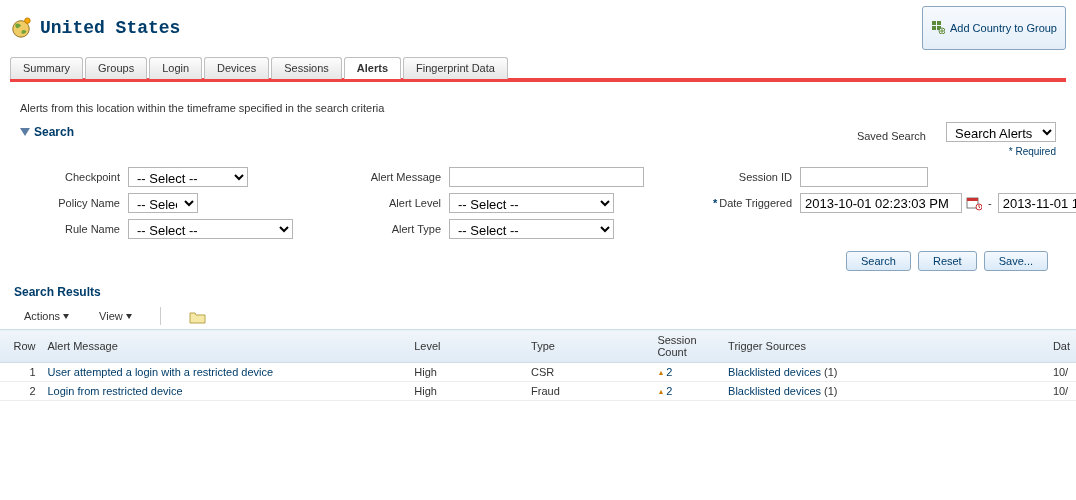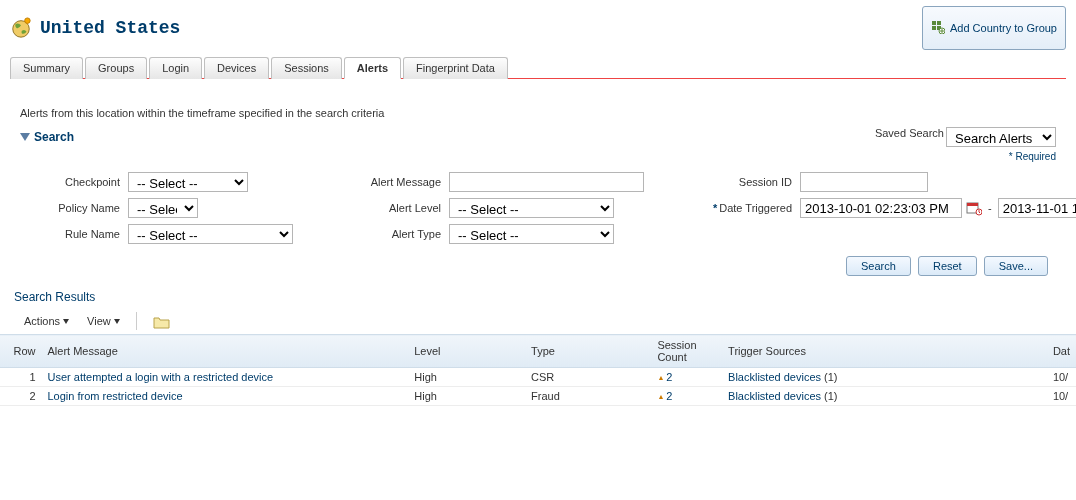--- a/index.html
+++ b/index.html
@@ -10,7 +10,7 @@
 .page-title{font-family:"Courier New",monospace;font-size:18px;font-weight:bold;color:#003D6B}
 .btn-add{background:linear-gradient(#f7fafe,#e4eef8);border:1px solid #8aa5be;border-radius:3px;padding:13px 8px;font-size:11px;color:#003D6B;display:flex;align-items:center;gap:5px;cursor:pointer}
 
-.tabs{display:flex;border-bottom:1px solid #ef4444;margin:4px 10px 16px 10px}
+.tabs{display:flex;border-bottom:4px solid #ef4444;margin:4px 10px 8px 10px}
 .tab{padding:4px 12px;border:1px solid #bfbfbf;border-bottom:none;margin-right:2px;background:linear-gradient(#fdfdfd,#e6e6e6);color:#333;border-top-left-radius:3px;border-top-right-radius:3px;cursor:pointer;position:relative;top:1px;font-size:11px}
 .tab.active{background:#fff;font-weight:bold;border-bottom:1px solid #fff}
 

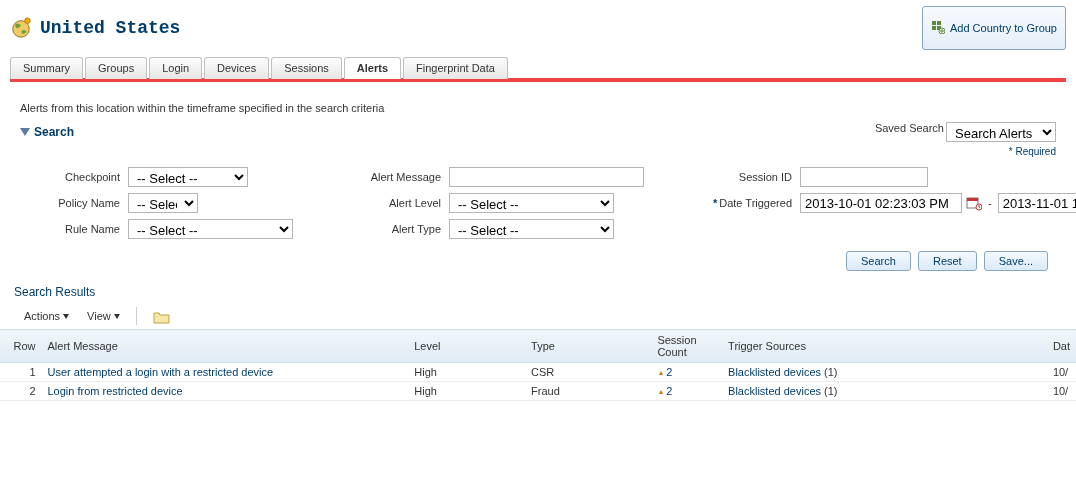--- a/index.html
+++ b/index.html
@@ -19,7 +19,7 @@
 .search-heading{display:flex;align-items:center;color:#003D6B;font-weight:bold;font-size:12px;gap:4px}
 .tri-down{width:0;height:0;border-left:5px solid transparent;border-right:5px solid transparent;border-top:8px solid #5b7da3}
 .tri-small{width:0;height:0;border-left:3px solid transparent;border-right:3px solid transparent;border-top:5px solid #333;display:inline-block;margin-left:3px}
-.saved-search{display:flex;align-items:flex-start;gap:2px}
+.saved-search{display:flex;align-items:flex-end;gap:20px}
 .required-row{text-align:right;padding:4px 20px 0 0;color:#003D6B;font-size:10px}
 .form-grid{display:flex;padding:10px 20px 6px 30px;gap:8px}
 .col{display:flex;flex-direction:column;gap:6px}

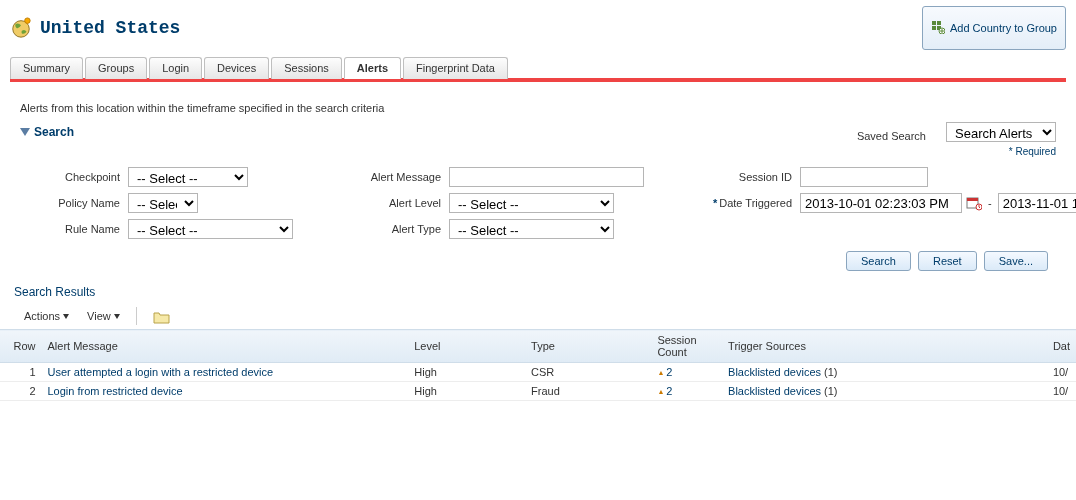--- a/index.html
+++ b/index.html
@@ -39,7 +39,7 @@
 .btn-row{text-align:right;padding:6px 28px 14px 20px}
 .btn{background:linear-gradient(#f4f9ff,#dbeaf8);border:1px solid #8aa5be;border-radius:3px;padding:3px 14px;font-size:11px;color:#003D6B;cursor:pointer;margin-left:4px}
 
-.results-title{color:#003D6B;font-weight:normal;font-size:12px;padding:0 14px 4px 14px}
+.results-title{color:#003D6B;font-weight:bold;font-size:12px;padding:0 14px 4px 14px}
 .toolbar{display:flex;align-items:center;padding:4px 18px;gap:6px}
 .tb-item{padding:2px 6px;cursor:pointer;display:flex;align-items:center}
 .tb-sep{width:1px;height:18px;background:#ccc;margin:0 4px}

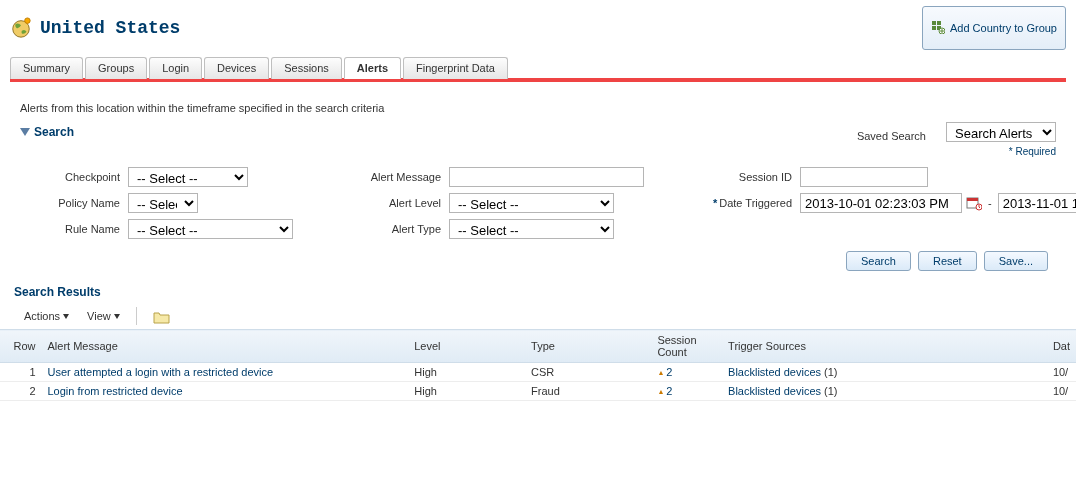--- a/index.html
+++ b/index.html
@@ -40,7 +40,7 @@
 .btn{background:linear-gradient(#f4f9ff,#dbeaf8);border:1px solid #8aa5be;border-radius:3px;padding:3px 14px;font-size:11px;color:#003D6B;cursor:pointer;margin-left:4px}
 
 .results-title{color:#003D6B;font-weight:bold;font-size:12px;padding:0 14px 4px 14px}
-.toolbar{display:flex;align-items:center;padding:4px 18px;gap:6px}
+.toolbar{display:flex;align-items:center;padding:4px 18px;gap:18px}
 .tb-item{padding:2px 6px;cursor:pointer;display:flex;align-items:center}
 .tb-sep{width:1px;height:18px;background:#ccc;margin:0 4px}
 .folder-icon{width:16px;height:12px}

